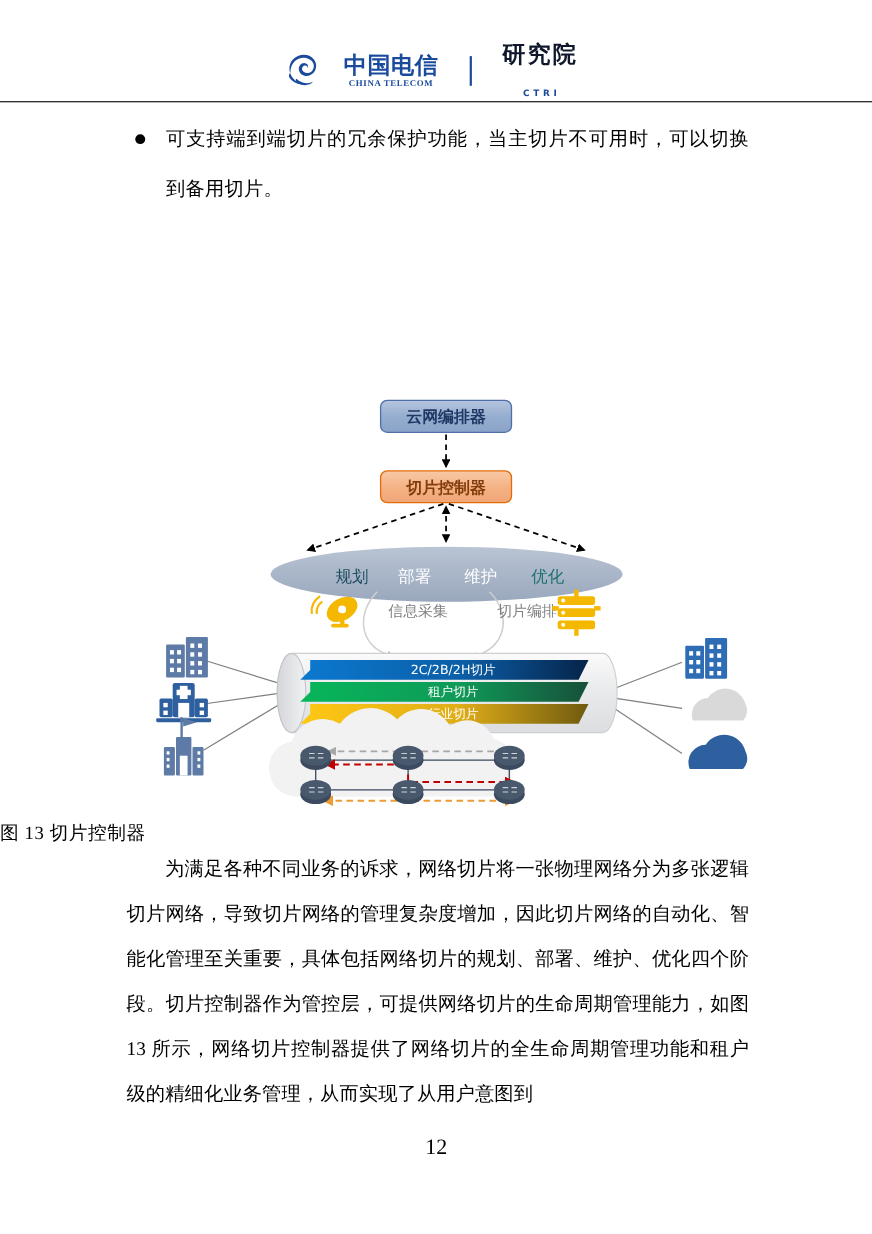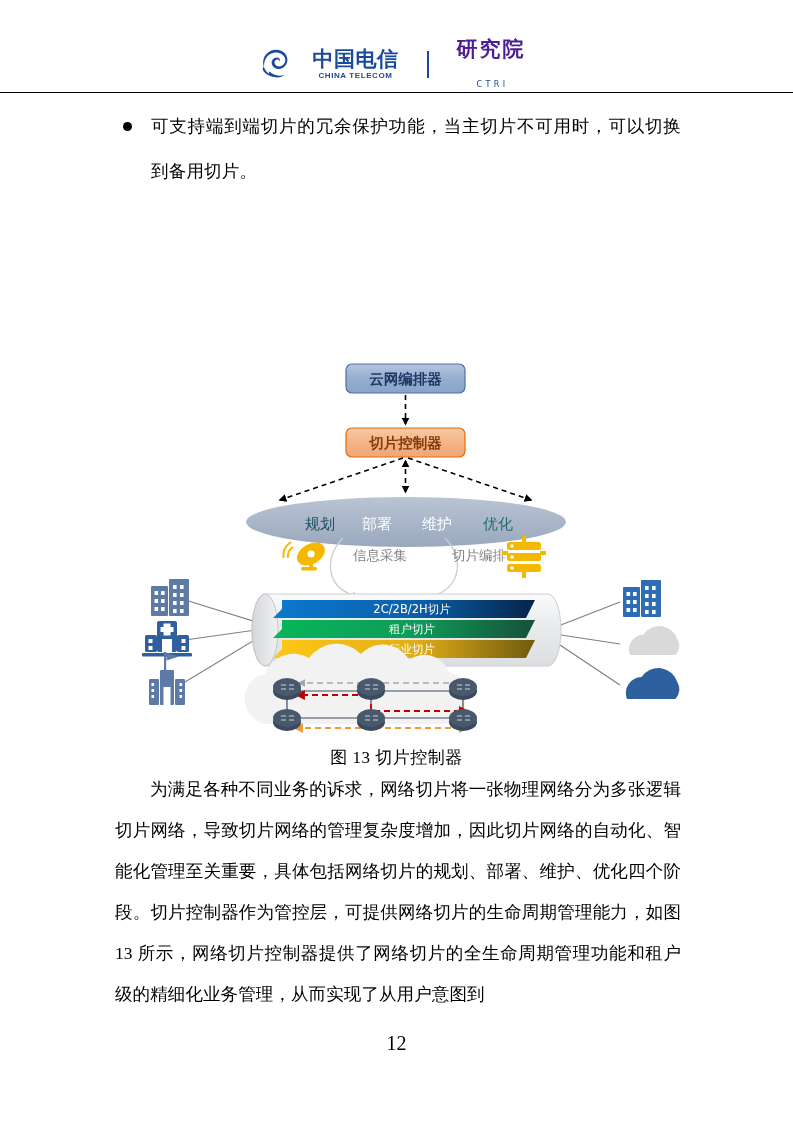--- a/index.html
+++ b/index.html
@@ -83,7 +83,7 @@
     font-family: "DejaVu Sans", "Liberation Sans", sans-serif;
     font-weight: bold;
     font-size: 21px;
-    color: #4c1d95;
+    color: #0f172a;
     letter-spacing: 2px;
   }
   .logo-inst-sub {

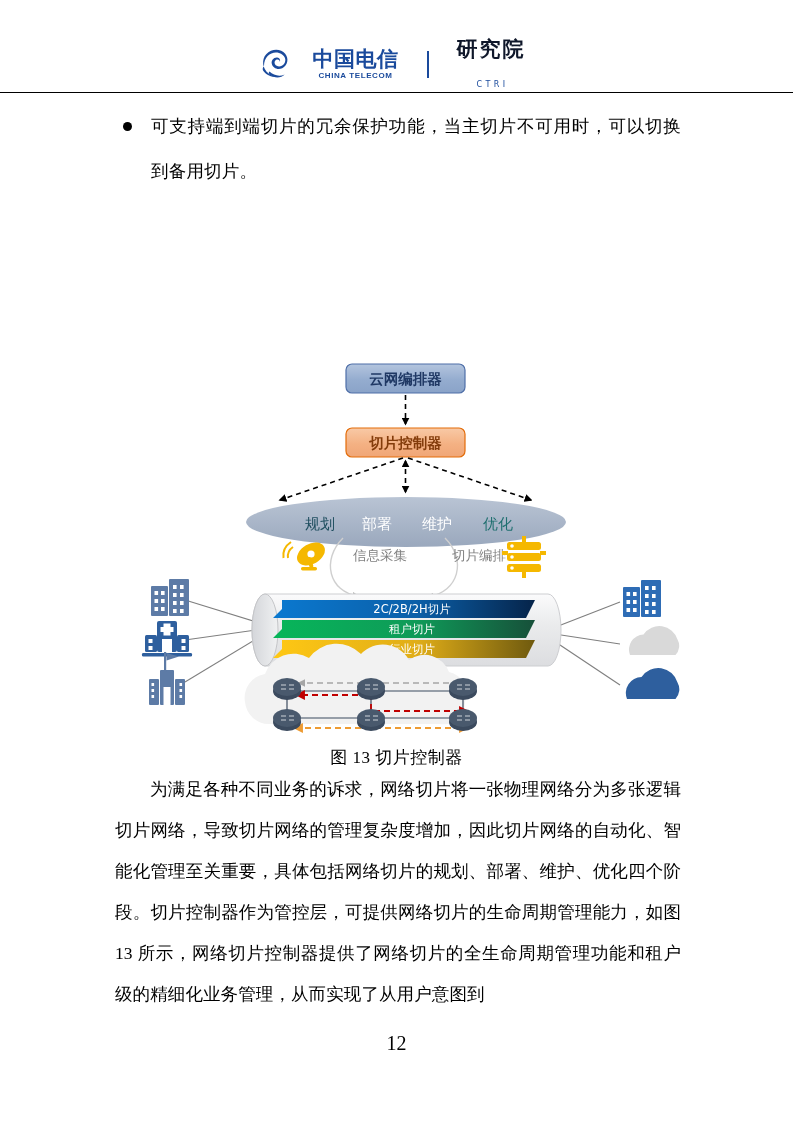--- a/index.html
+++ b/index.html
@@ -60,7 +60,7 @@
     letter-spacing: 0.5px;
   }
   .logo-cn-sub {
-    font-family: Liberation Sans, sans-serif;
+    font-family: Liberation Serif, serif;
     font-weight: bold;
     font-size: 8px;
     color: #1a4a9c;

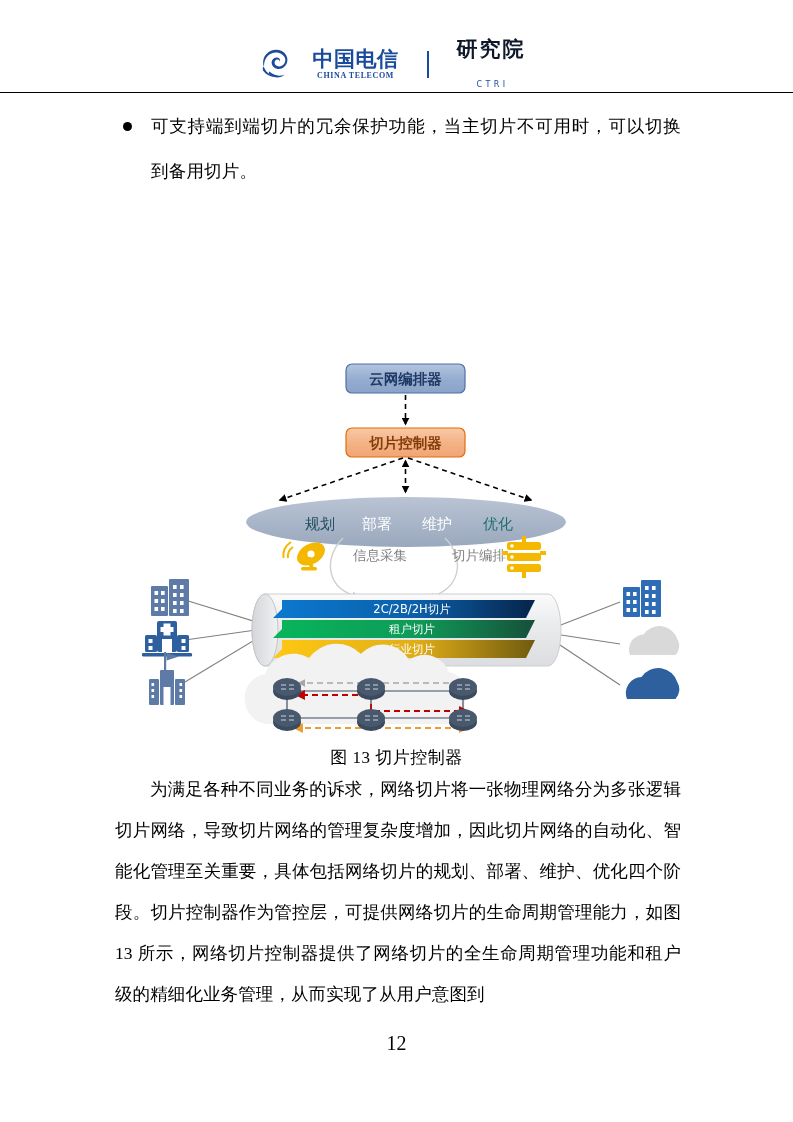--- a/index.html
+++ b/index.html
@@ -88,7 +88,7 @@
   }
   .logo-inst-sub {
     font-family: "DejaVu Sans", "Liberation Sans", sans-serif;
-    font-weight: normal;
+    font-weight: bold;
     font-size: 8px;
     color: #1a4a9c;
     letter-spacing: 3.4px;

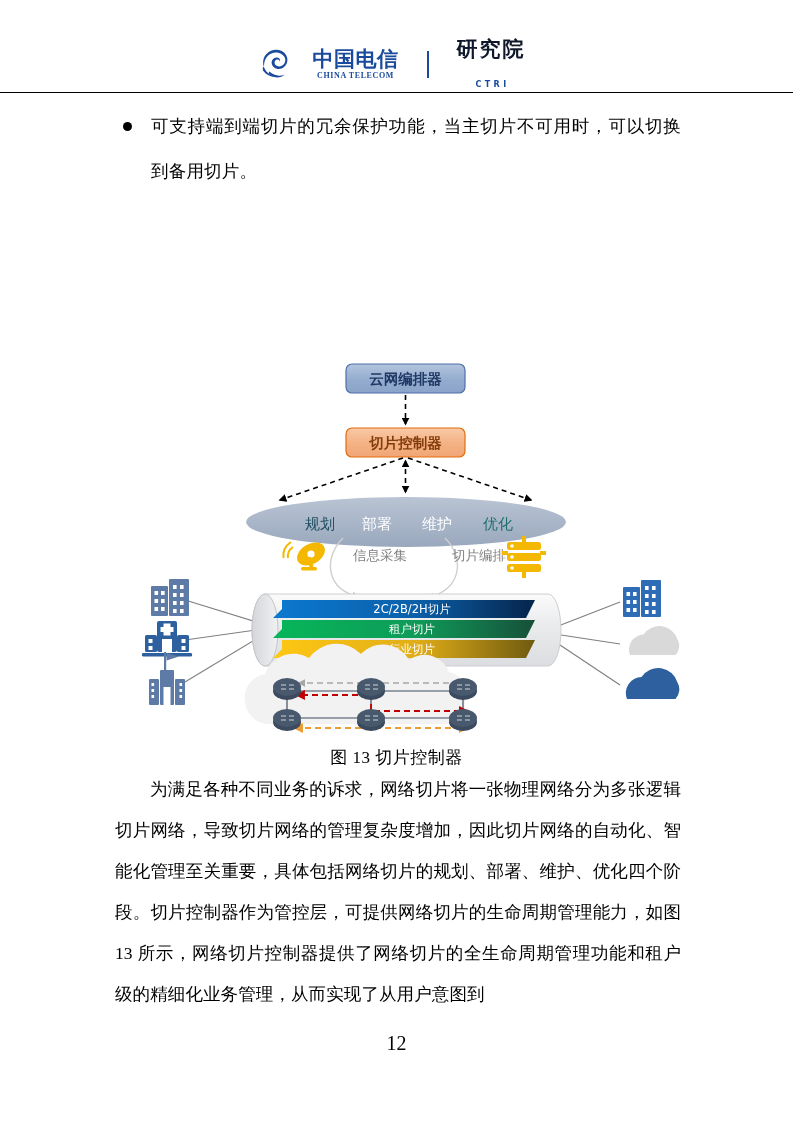--- a/index.html
+++ b/index.html
@@ -159,7 +159,6 @@
     top: 746px;
     left: 0;
     width: 793px;
-    text-align: center;
     font-size: 17px;
     letter-spacing: 0.5px;
   }

